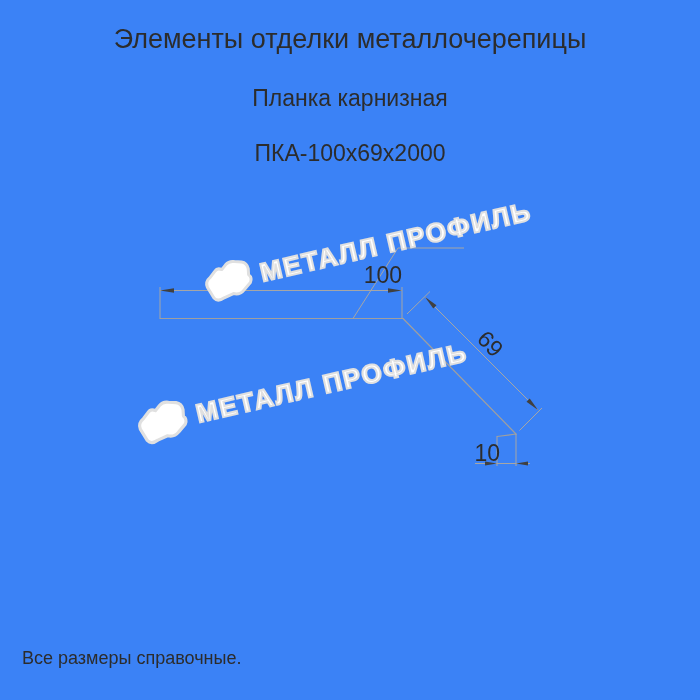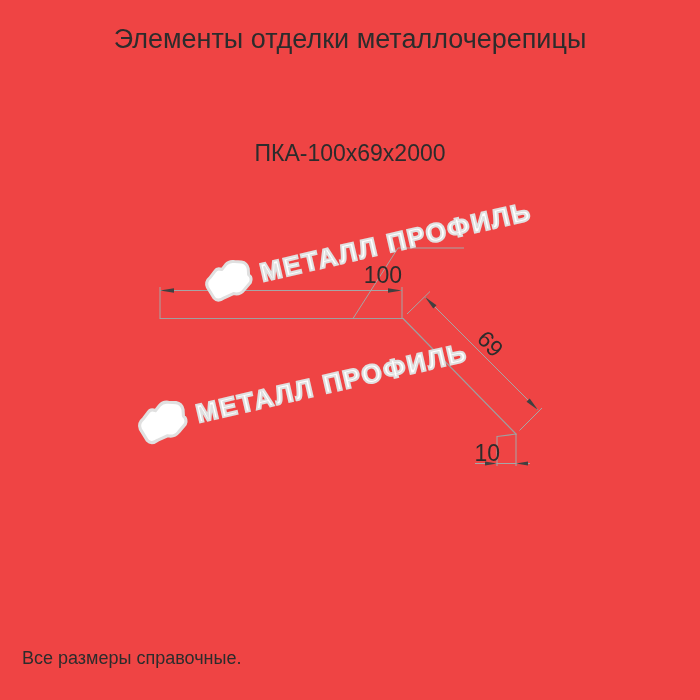--- a/index.html
+++ b/index.html
@@ -8,7 +8,7 @@
     position: relative;
     width: 700px;
     height: 700px;
-    background: #ef4444;
+    background: #3b82f6;
     overflow: hidden;
   }
   

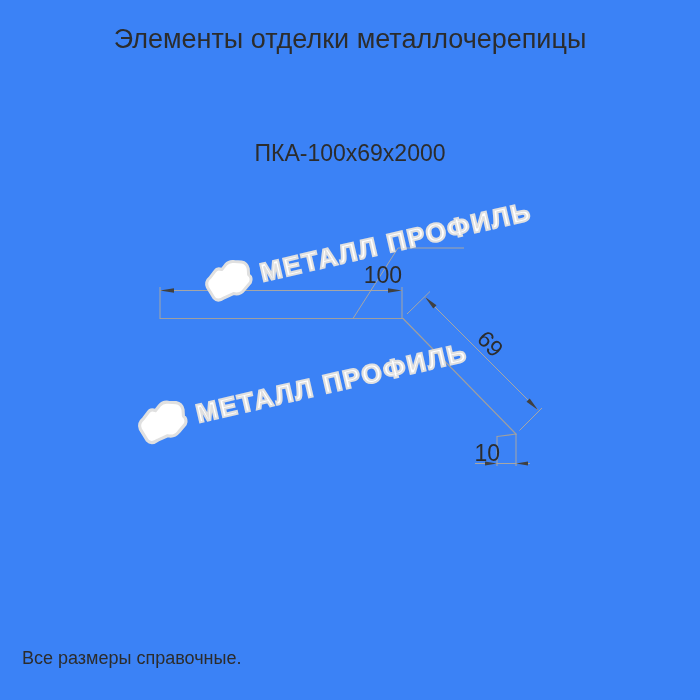--- a/index.html
+++ b/index.html
@@ -103,6 +103,7 @@
 <div class="page">
 
   <div class="title">Элементы отделки металлочерепицы</div>
+  <div class="subtitle">Планка карнизная</div>
   <div class="product-code">ПКА-100х69х2000</div>
 
   <svg class="drawing-svg" width="700" height="700" viewBox="0 0 700 700">

